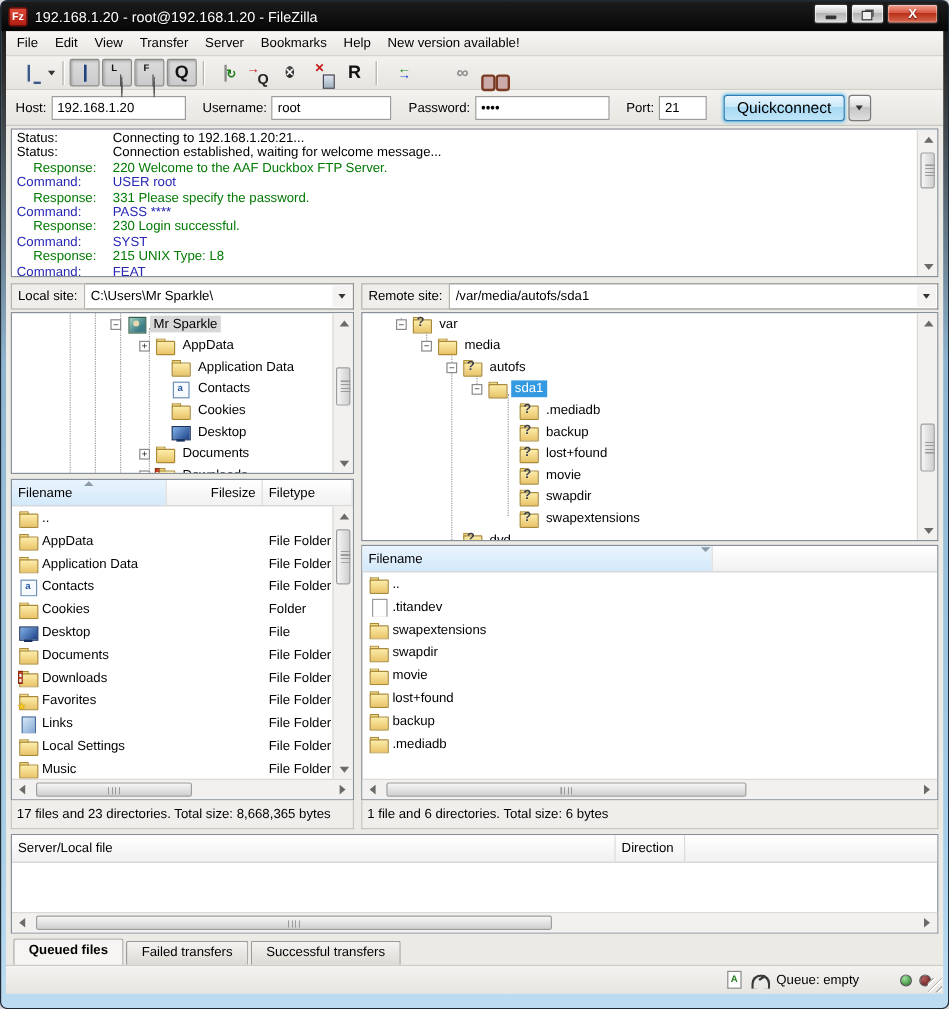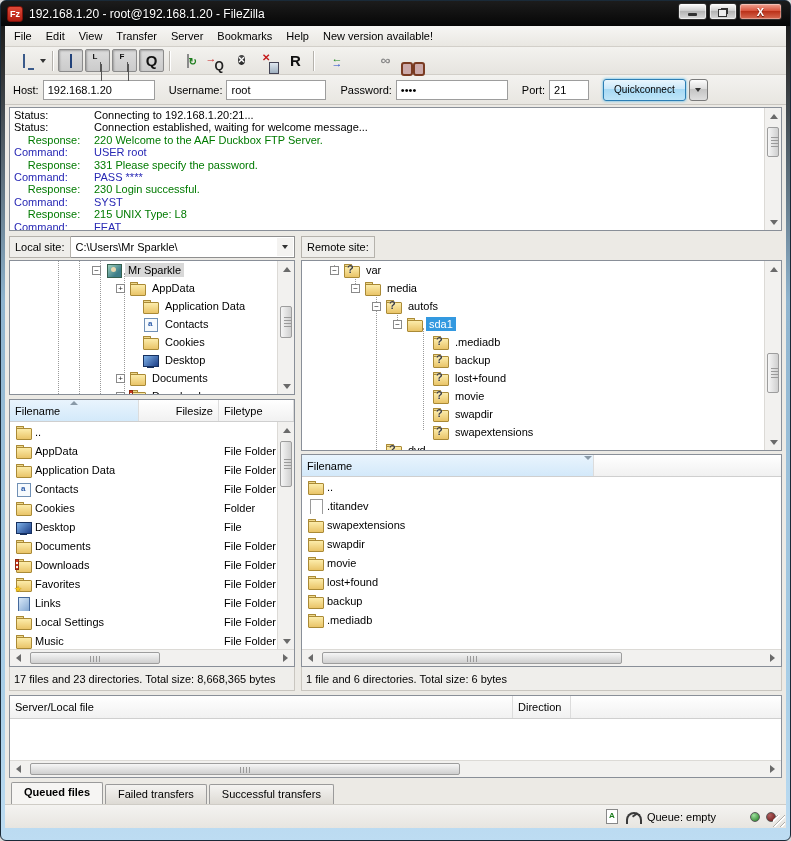--- a/index.html
+++ b/index.html
@@ -65,7 +65,7 @@
   .quickbar { height:30px; background:linear-gradient(#f3f2ef,#e8e6e1); border-bottom:1px solid #c9c6c0; display:flex; align-items:center; padding-left:8px; }
   .qc-label { margin-right:4px; white-space:nowrap; }
   .qc-input { height:20px; border:1px solid #9d9d9d; background:#fff; font-family:"Liberation Sans",sans-serif; font-size:11px; padding:0 4px; margin-right:14px; }
-  .qc-btn { height:22px; padding:0 10px; border:1px solid #2c7fb5; border-radius:3px; background:linear-gradient(#eaf6fd,#c9e8fa 45%,#a6d9f4 46%,#bfe5f8); box-shadow:0 0 3px #46b4e8; font-family:"Liberation Sans",sans-serif; font-size:10px; }
+  .qc-btn { height:22px; padding:0 10px; border:1px solid #2c7fb5; border-radius:3px; background:linear-gradient(#eaf6fd,#c9e8fa 45%,#a6d9f4 46%,#bfe5f8); box-shadow:0 0 3px #46b4e8; font-family:"Liberation Sans",sans-serif; font-size:13px; }
   .qc-drop { width:19px; height:22px; margin-left:3px; border:1px solid #7a7a7a; border-radius:3px; background:linear-gradient(#fdfdfd,#dcdcdc 45%,#c4c4c4 46%,#dedede); display:flex; align-items:center; justify-content:center; }
 
   

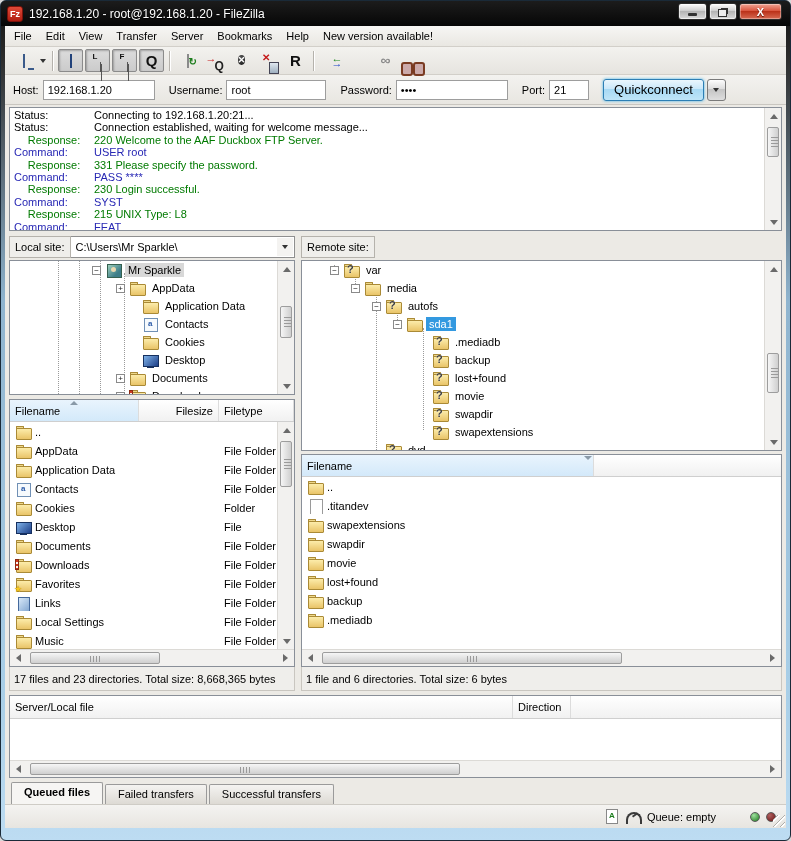--- a/index.html
+++ b/index.html
@@ -534,6 +534,12 @@
       <div class="pane pane-remote">
         <div class="site-row">
           <div class="site-label">Remote site:</div>
+          <div class="site-combo">
+            <span>/var/media/autofs/sda1</span>
+            <span class="combo-arrow">
+                <span class="tri-dn-s"></span>
+              </span>
+          </div>
         </div>
         <div class="treebox tree-remote">
           <div class="treescroll" id="remotetree">

